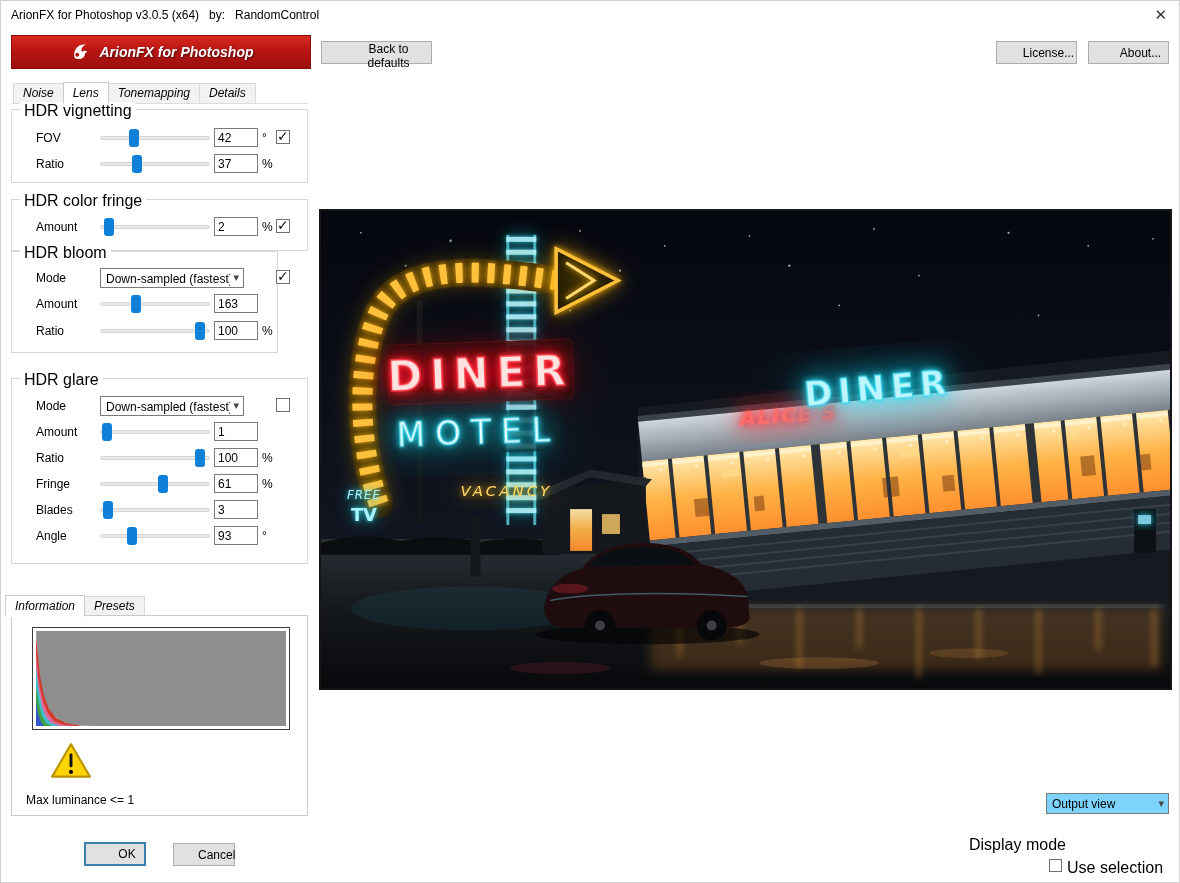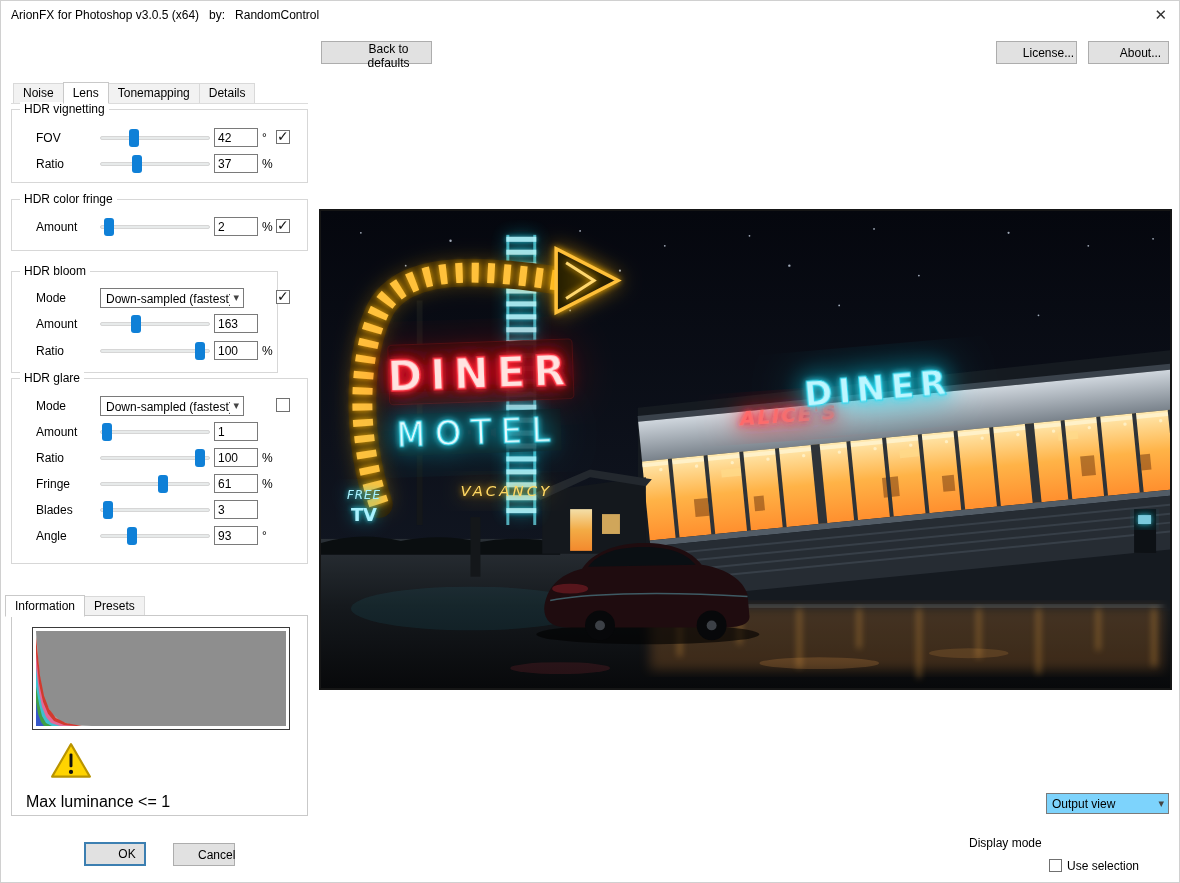--- a/index.html
+++ b/index.html
@@ -63,6 +63,13 @@
     <span class="close">✕</span>
   </div>
 
+  <div class="banner">
+    <svg width="22" height="22" viewBox="0 0 24 24">
+      <path d="M6,18 C4,10 10,3 18,4 C14,6 13,9 14,12 C16,10 19,10 20,12 C18,12 17,14 17,16 C15,20 9,21 6,18 Z" fill="#ffffff"></path>
+      <circle cx="9" cy="15" r="2.2" fill="#b81512"></circle>
+    </svg>
+    <span class="blabel">ArionFX for Photoshop</span>
+  </div>
 
   <button class="btn" style="left:320px;top:40px;width:111px;">Back to defaults</button>
   <button class="btn" style="left:995px;top:40px;width:81px;">License...</button>

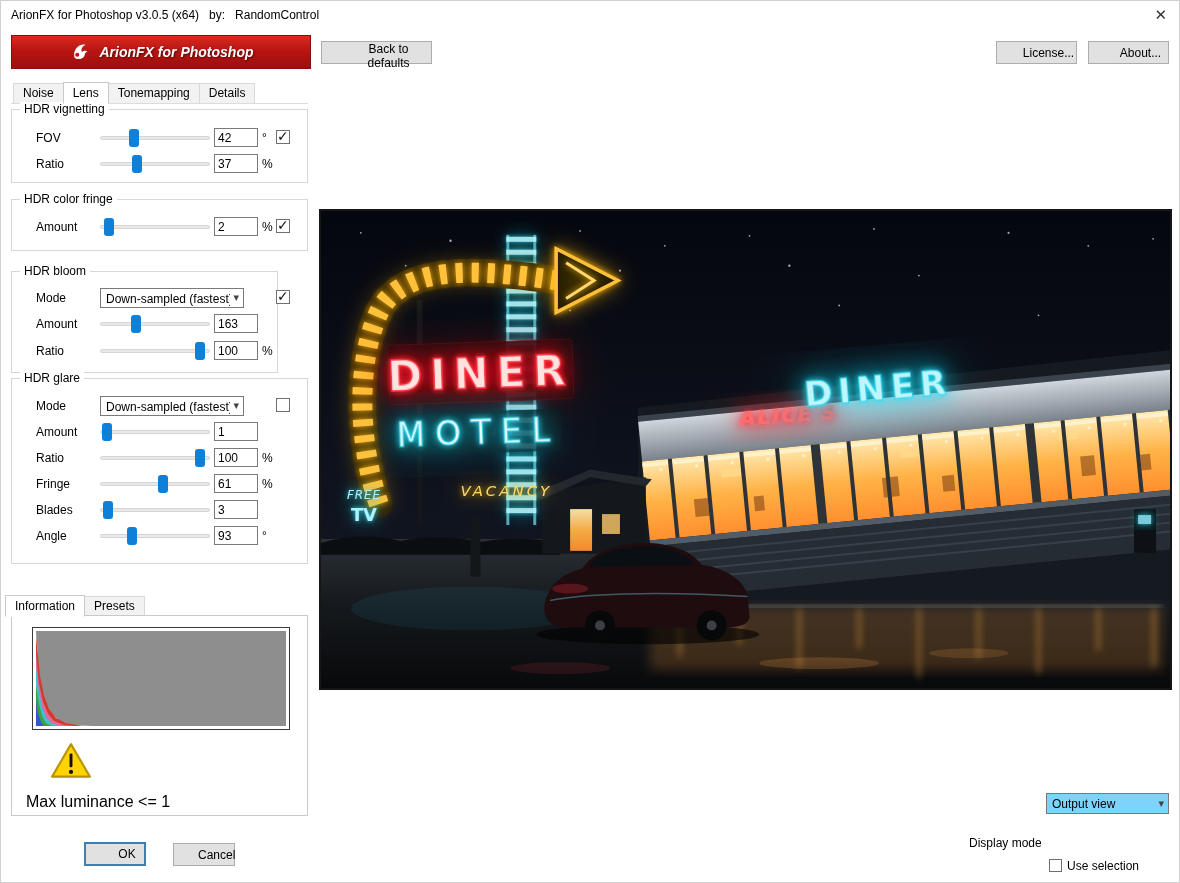--- a/index.html
+++ b/index.html
@@ -16,7 +16,7 @@
   .btn{position:absolute;height:23px;background:#e1e1e1;border:1px solid #adadad;font-size:12px;color:#000;text-align:center;cursor:pointer;padding-left:24px;}
   .btn.default{border:2px solid #3c7fb1;}
   
-  .tabstrip{position:absolute;display:flex;align-items:flex-end;}
+  .tabstrip{position:absolute;display:flex;align-items:flex-end;font-style:italic;}
   .tab{display:inline-block;height:20px;line-height:19px;padding:0 9px;border:1px solid #d9d9d9;border-bottom:none;background:#f2f2f2;font-size:12px;cursor:pointer;margin-right:-1px;position:relative;}
   .tab.sel{background:#fff;height:22px;line-height:21px;z-index:3;border:1px solid #c9c9c9;border-bottom:1px solid #fff;margin-bottom:-1px;}
   .strip-line{position:absolute;background:#dcdcdc;height:1px;}

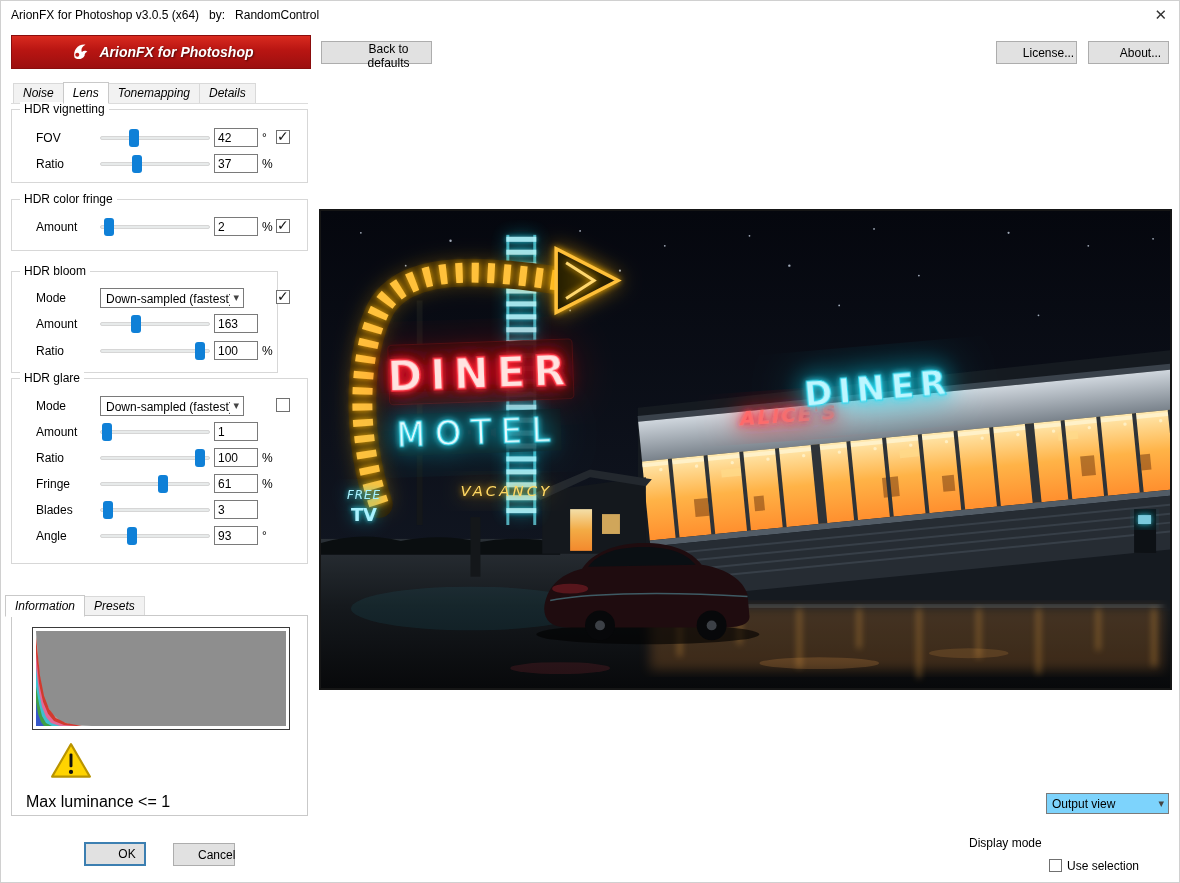--- a/index.html
+++ b/index.html
@@ -22,7 +22,7 @@
   .strip-line{position:absolute;background:#dcdcdc;height:1px;}
   
   .group{position:absolute;border:1px solid #d7d7d7;background:#fff;}
-  .gtitle{position:absolute;top:-8px;left:8px;background:#fff;padding:0 4px;font-size:12px;color:#000;}
+  .gtitle{position:absolute;top:-8px;left:8px;background:#fff;padding:0 4px;font-size:16px;color:#000;}
   .row{position:absolute;left:0;width:100%;height:20px;}
   .rlabel{position:absolute;left:24px;top:3px;font-size:12px;color:#000;}
   .slider{position:absolute;left:88px;top:0;width:110px;height:20px;cursor:pointer;}

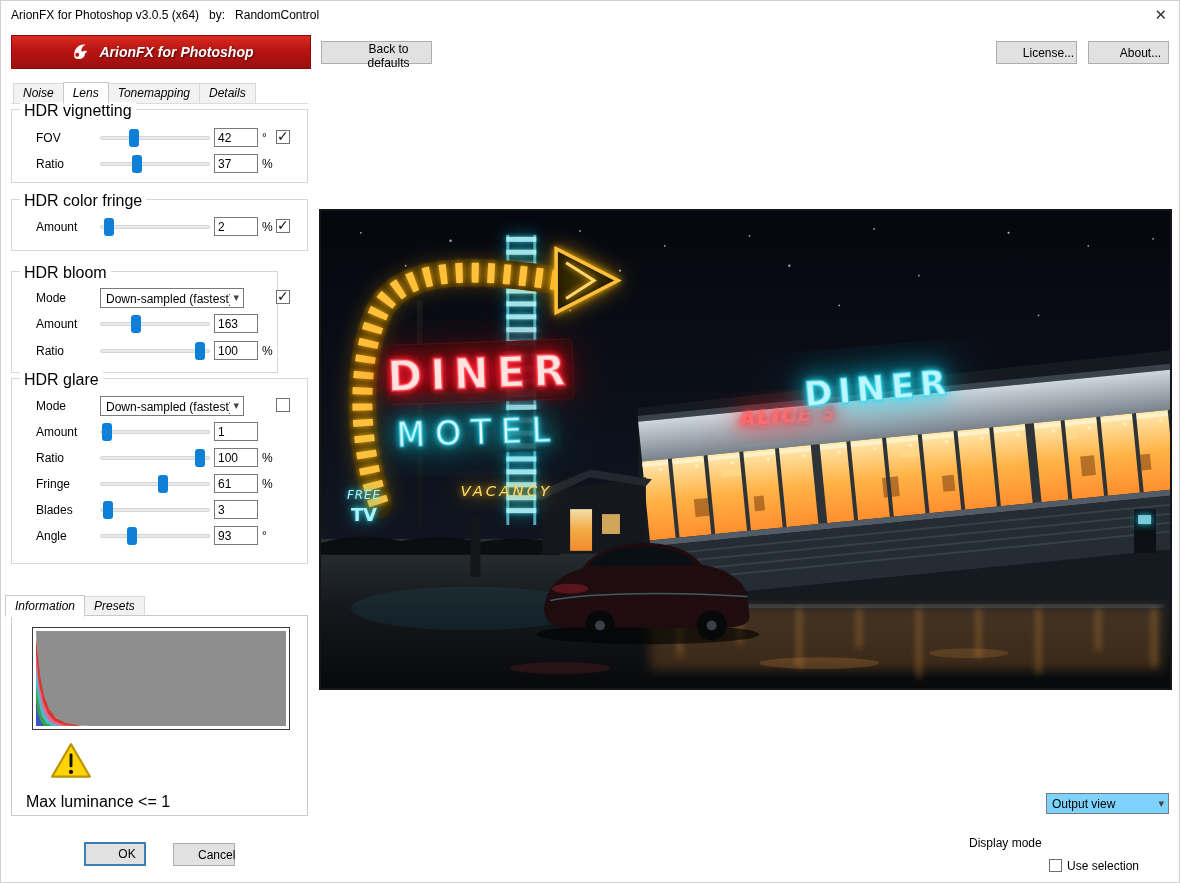--- a/index.html
+++ b/index.html
@@ -124,7 +124,7 @@
     </div>
   </div>
 
-  <div class="group" style="left:10px;top:270px;width:267px;height:102px;">
+  <div class="group" style="left:10px;top:250px;width:267px;height:102px;">
     <span class="gtitle">HDR bloom</span>
     <div class="row" style="top:16px;">
       <span class="rlabel">Mode</span>

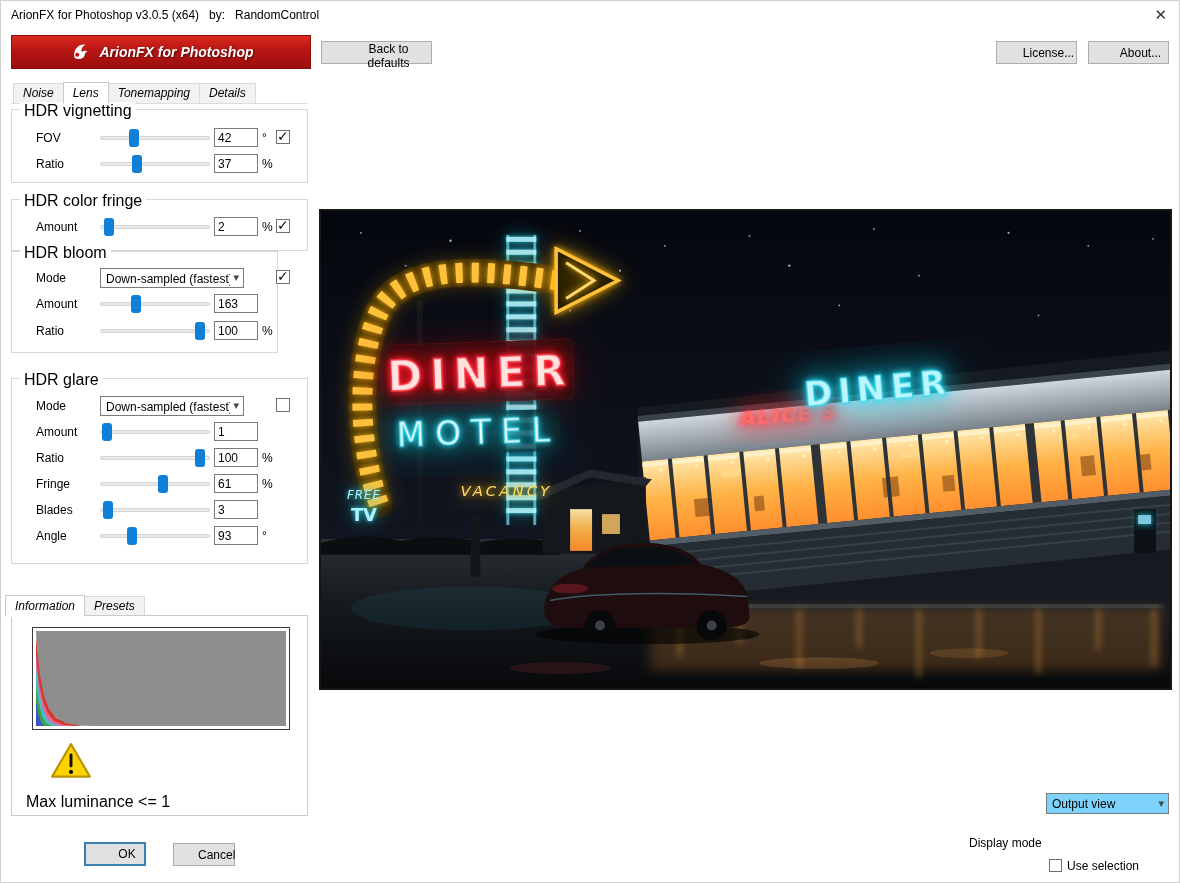--- a/index.html
+++ b/index.html
@@ -40,7 +40,7 @@
   .hist{position:absolute;left:20px;top:11px;width:258px;height:103px;border:1px solid #3a3a3a;background:#fff;padding:3px;}
   .hist svg{display:block;width:100%;height:100%;}
   .warnicon{position:absolute;left:38px;top:126px;width:42px;height:38px;}
-  .warnlabel{position:absolute;left:14px;top:177px;font-size:16px;color:#000;}
+  .warnlabel{position:absolute;left:14px;top:177px;font-size:12px;color:#000;}
   .infolines{position:absolute;left:134px;top:128px;font-size:12px;line-height:17px;color:#000;}
   
   .preview{position:absolute;left:318px;top:208px;width:853px;height:481px;border:2px solid #161616;background:#05070c;}

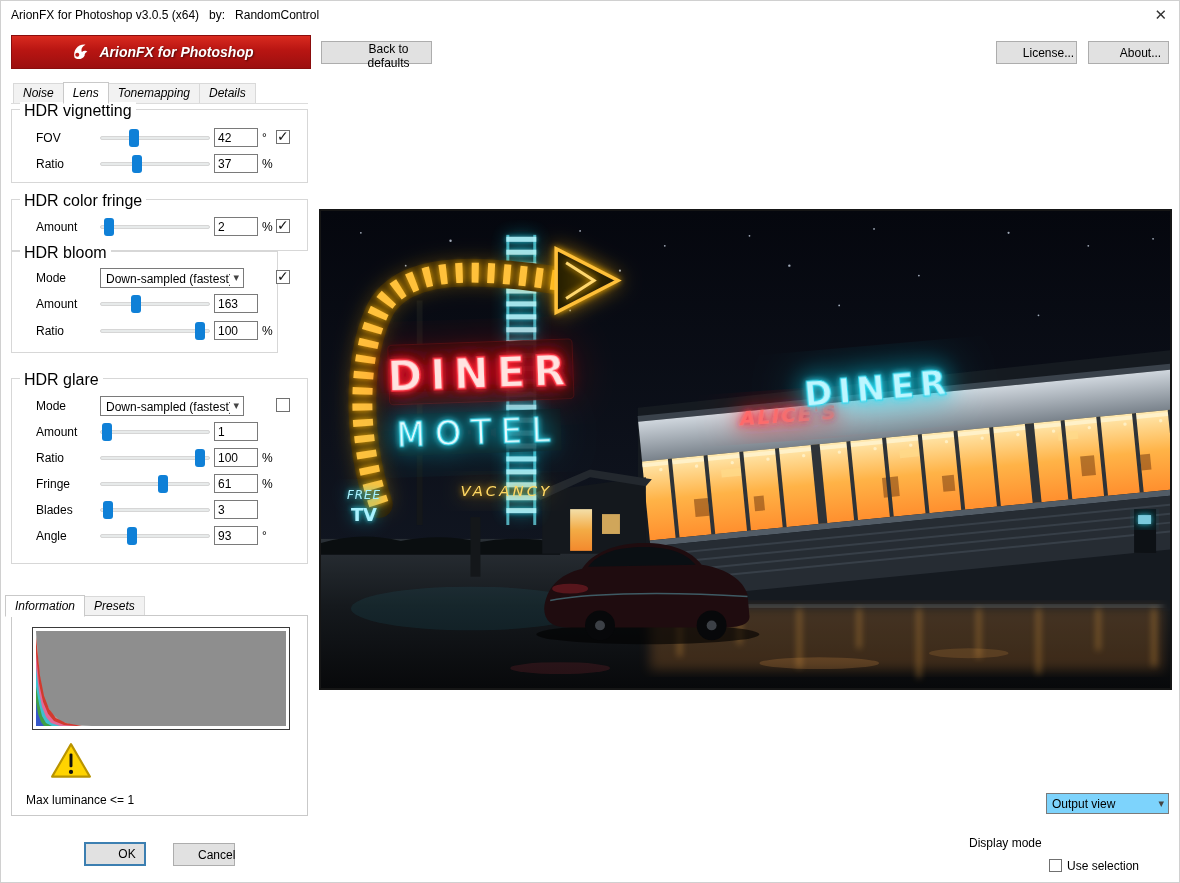--- a/index.html
+++ b/index.html
@@ -46,7 +46,7 @@
   .preview{position:absolute;left:318px;top:208px;width:853px;height:481px;border:2px solid #161616;background:#05070c;}
   .preview svg{display:block;width:100%;height:100%;}
   
-  .dm-label{position:absolute;left:968px;top:835px;font-size:12px;color:#000;}
+  .dm-label{position:absolute;left:968px;top:835px;font-size:16px;color:#000;}
   .dcombo{position:absolute;left:1045px;top:792px;width:123px;height:21px;border:1px solid #7a7a7a;background:#7dd3fc;font-size:12px;cursor:pointer;}
   .dcombo .ctext{position:absolute;left:5px;top:3px;}
   .dcombo .carrow{position:absolute;right:4px;top:3px;font-size:11px;color:#444;}

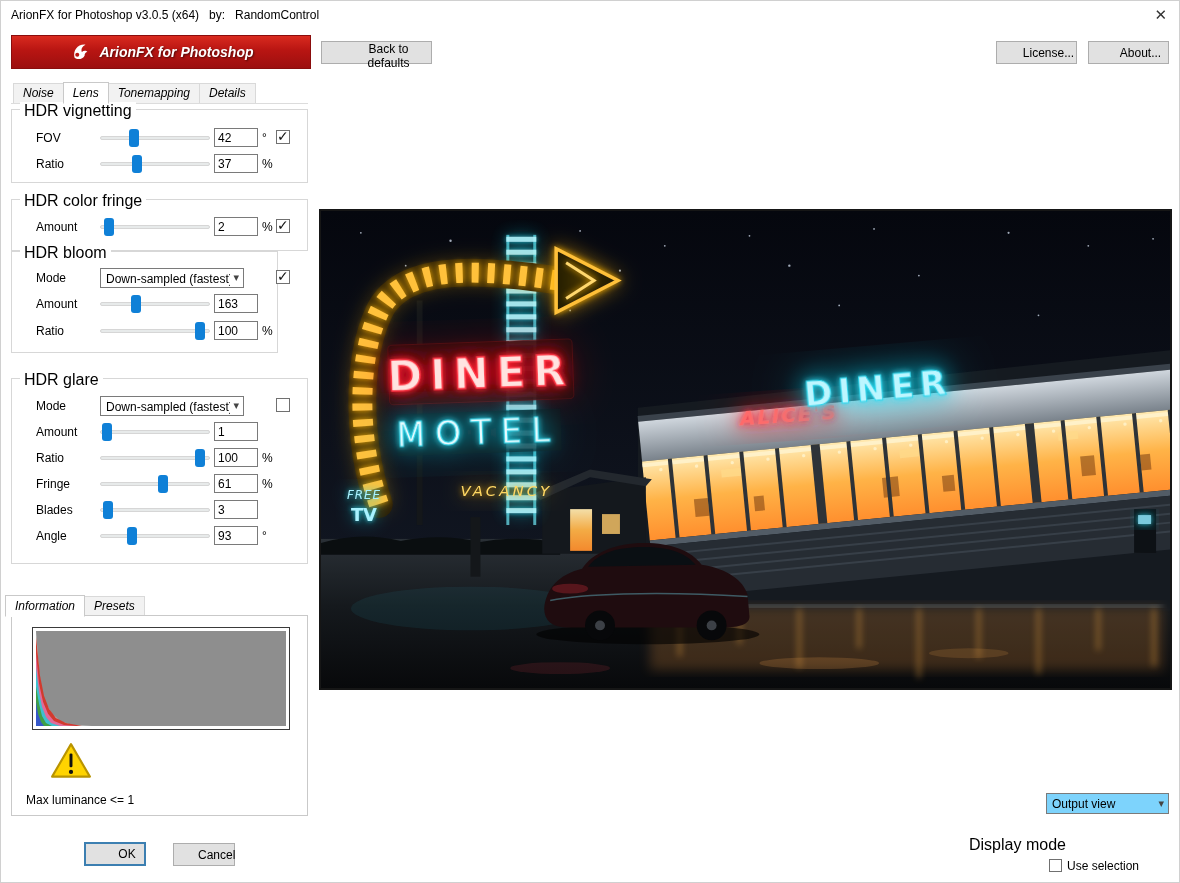--- a/index.html
+++ b/index.html
@@ -51,7 +51,7 @@
   .dcombo .ctext{position:absolute;left:5px;top:3px;}
   .dcombo .carrow{position:absolute;right:4px;top:3px;font-size:11px;color:#444;}
   .usesel{position:absolute;left:1048px;top:858px;width:13px;height:13px;border:1px solid #707070;background:#fff;cursor:pointer;}
-  .usesel-label{position:absolute;left:1066px;top:858px;font-size:12px;color:#000;}
+  .usesel-label{position:absolute;left:1066px;top:858px;font-size:16px;color:#000;}
 </style>
 </head>
 <body>

